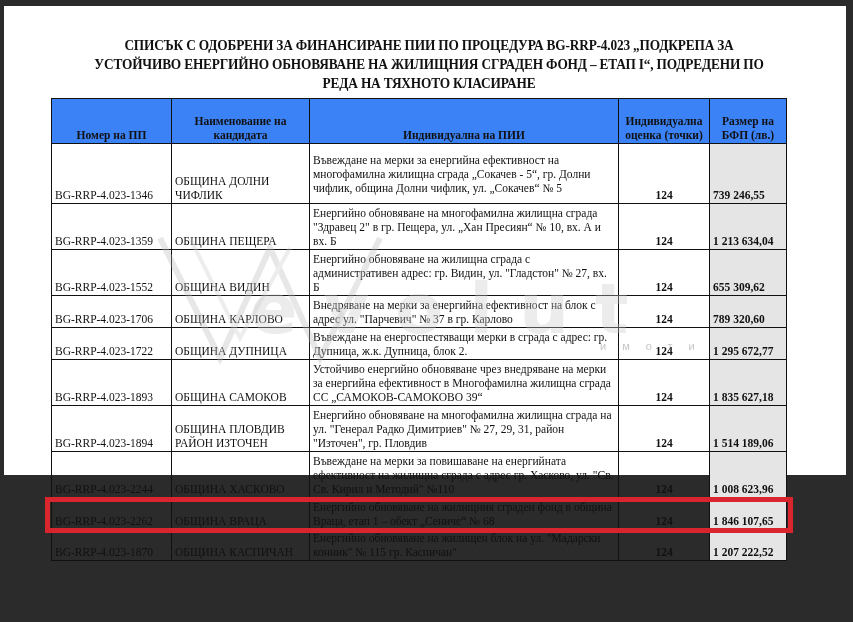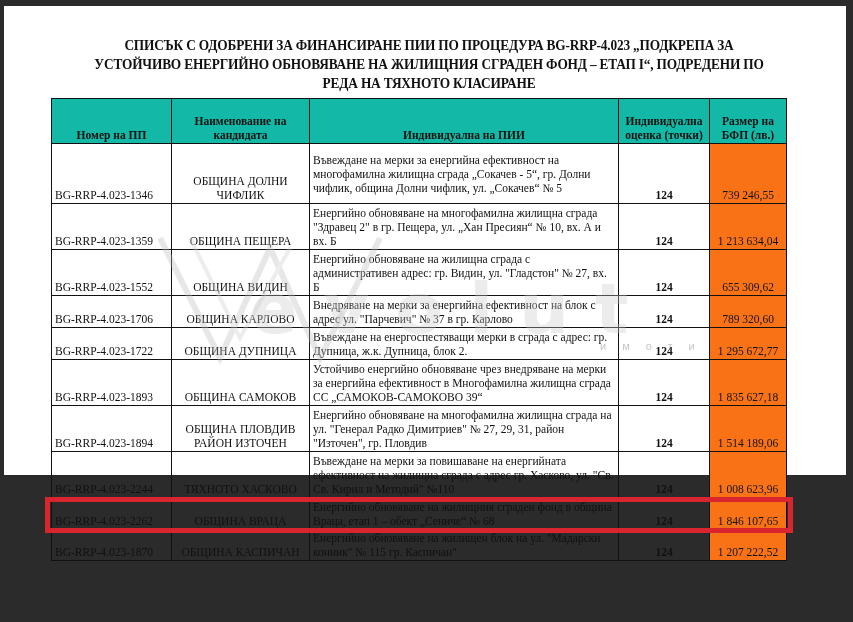--- a/index.html
+++ b/index.html
@@ -23,7 +23,7 @@
     border:1px solid #111; padding:1px 3px 1px 3px; vertical-align:bottom;text-align:center;
   }
   table.list th {
-    background:#14b8a6; font-weight:bold; text-align:center; height:42px;
+    background:#3b82f6; font-weight:bold; text-align:center; height:42px;
   }
   table.list td.num { text-align:left; }
   table.list td.score { text-align:center; font-weight:bold; }

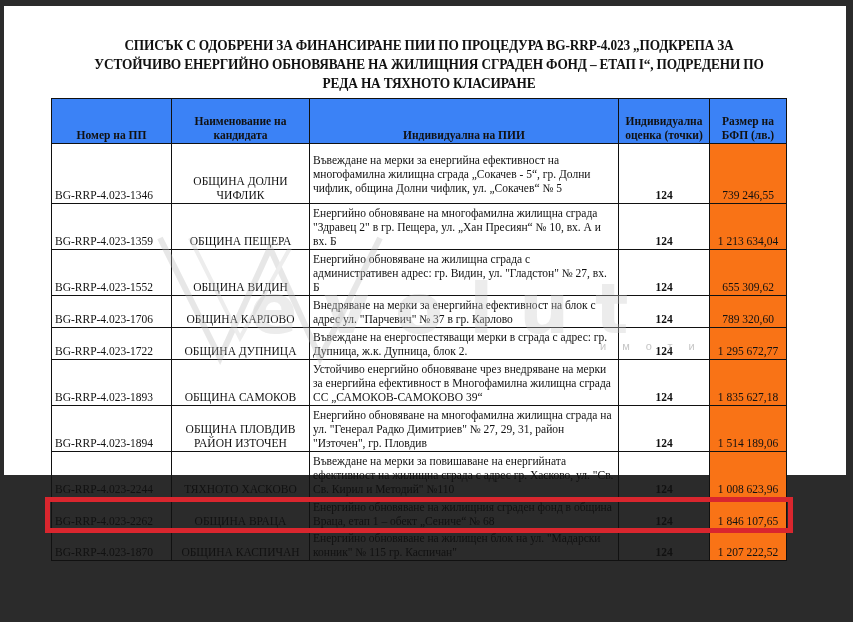--- a/index.html
+++ b/index.html
@@ -20,7 +20,7 @@
     font-size:11.5px; line-height:14px; table-layout:fixed;
   }
   table.list td, table.list th {
-    border:1px solid #111; padding:1px 3px 1px 3px; vertical-align:bottom;text-align:center;
+    border:1px solid #111; padding:1px 3px 1px 3px; vertical-align:bottom;
   }
   table.list th {
     background:#3b82f6; font-weight:bold; text-align:center; height:42px;

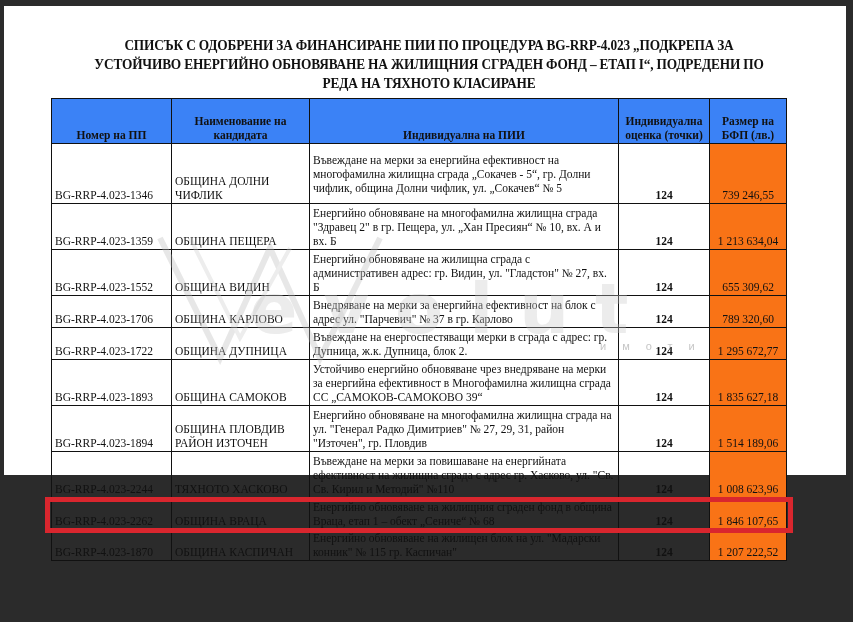--- a/index.html
+++ b/index.html
@@ -27,7 +27,7 @@
   }
   table.list td.num { text-align:left; }
   table.list td.score { text-align:center; font-weight:bold; }
-  table.list td.amount { text-align:center; background:#f97316; }
+  table.list td.amount { text-align:left; background:#e5e5e5;font-weight:bold; }
   table.list td.desc { text-align:left; }
   .footer {
     position:absolute; left:0; width:842px; top:584px; text-align:center; font-size:11px;margin-top:39px;

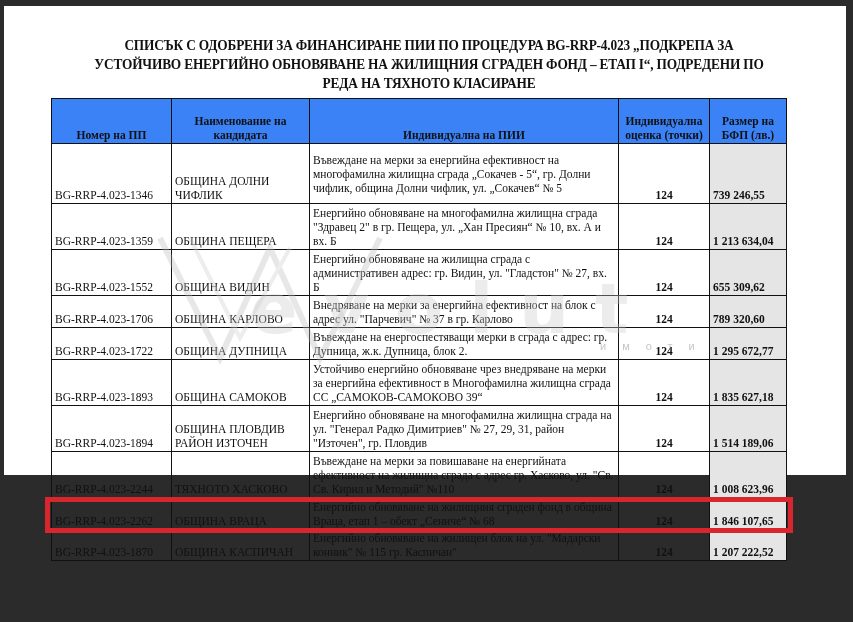--- a/index.html
+++ b/index.html
@@ -130,7 +130,7 @@
     </tr>
     <tr style="height:46px">
       <td class="num">BG-RRP-4.023-2244</td>
-      <td>ТЯХНОТО ХАСКОВО</td>
+      <td>ОБЩИНА ХАСКОВО</td>
       <td class="desc">Въвеждане на мерки за повишаване на енергийната ефективност на жилищна сграда с адрес гр. Хасково, ул. "Св. Св. Кирил и Методий" №110</td>
       <td class="score">124</td>
       <td class="amount">1 008 623,96</td>

